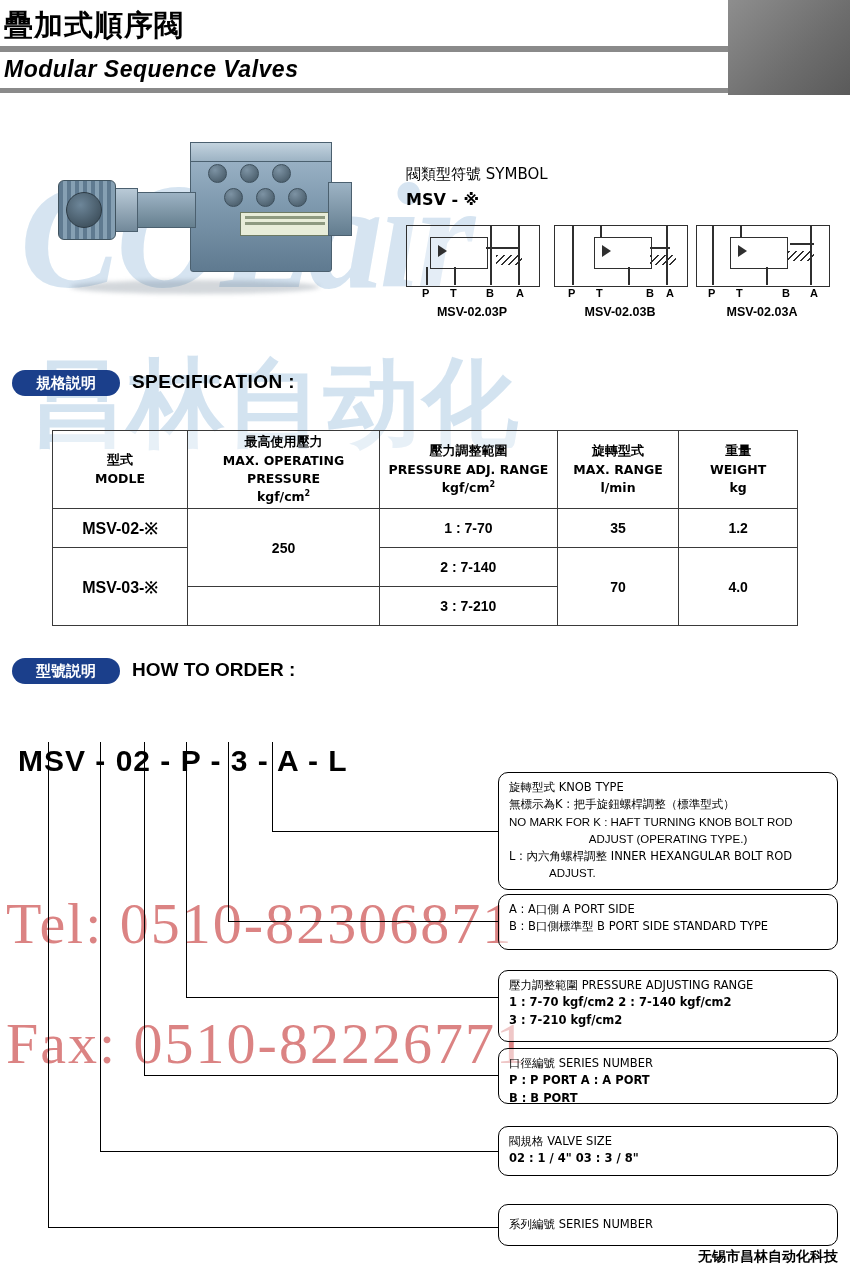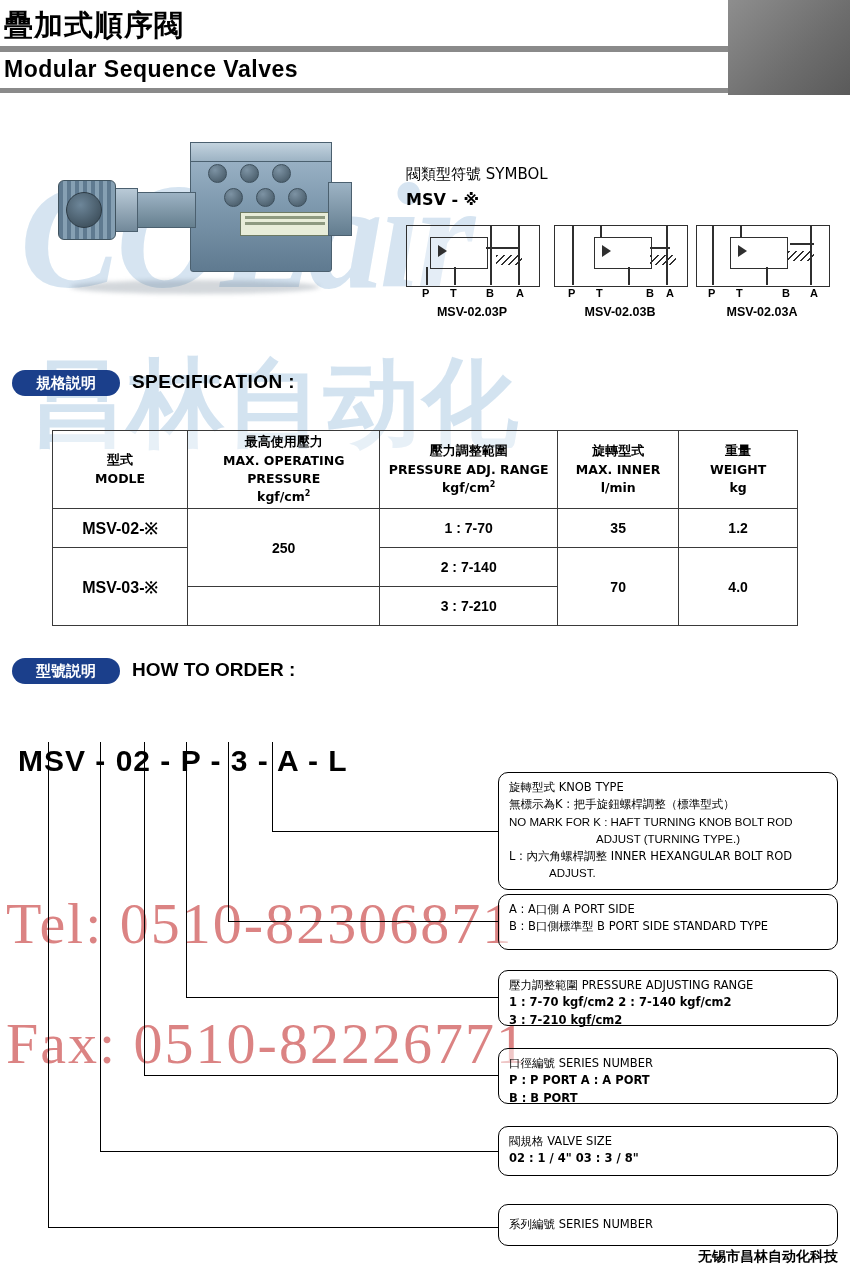--- a/index.html
+++ b/index.html
@@ -21,7 +21,7 @@
   #header .rule1{position:absolute;left:0;top:46px;width:728px;height:6px;background:#8a8a8a;}
   #header .en-title{
     position:absolute;left:4px;top:56px;
-    font-size:23px;font-weight:bold;letter-spacing:0.5px;
+    font-size:23px;font-weight:bold;font-style:italic;letter-spacing:0.5px;
   }
   #header .rule2{position:absolute;left:0;top:88px;width:728px;height:5px;background:#8a8a8a;}
   #header .corner{position:absolute;left:728px;top:0;width:122px;height:95px;

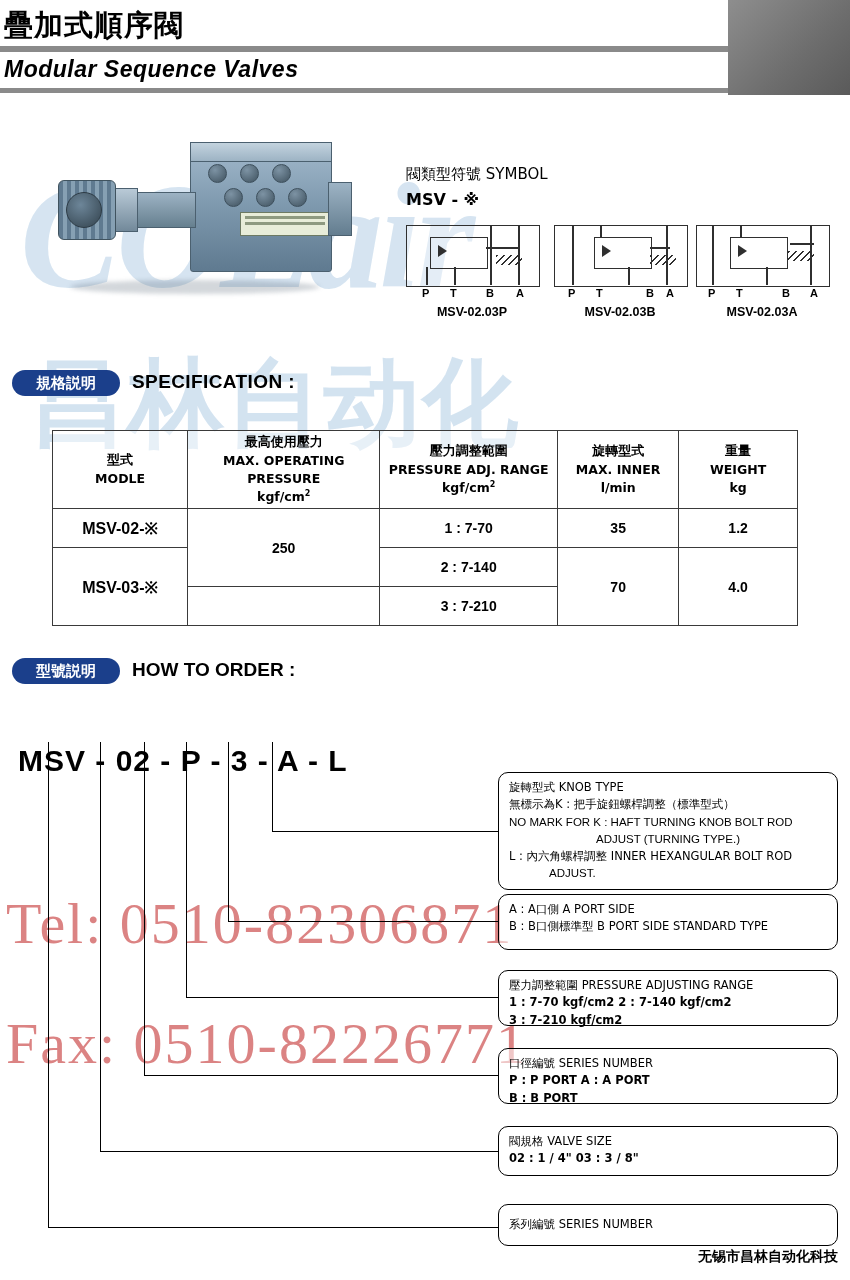--- a/index.html
+++ b/index.html
@@ -254,7 +254,7 @@
     </th>
     <th style="width:120px">
       <div class="cn">旋轉型式</div>
-      <div>MAX. INNER</div>
+      <div>MAX. RANGE</div>
       <div>l/min</div>
     </th>
     <th style="width:116px">

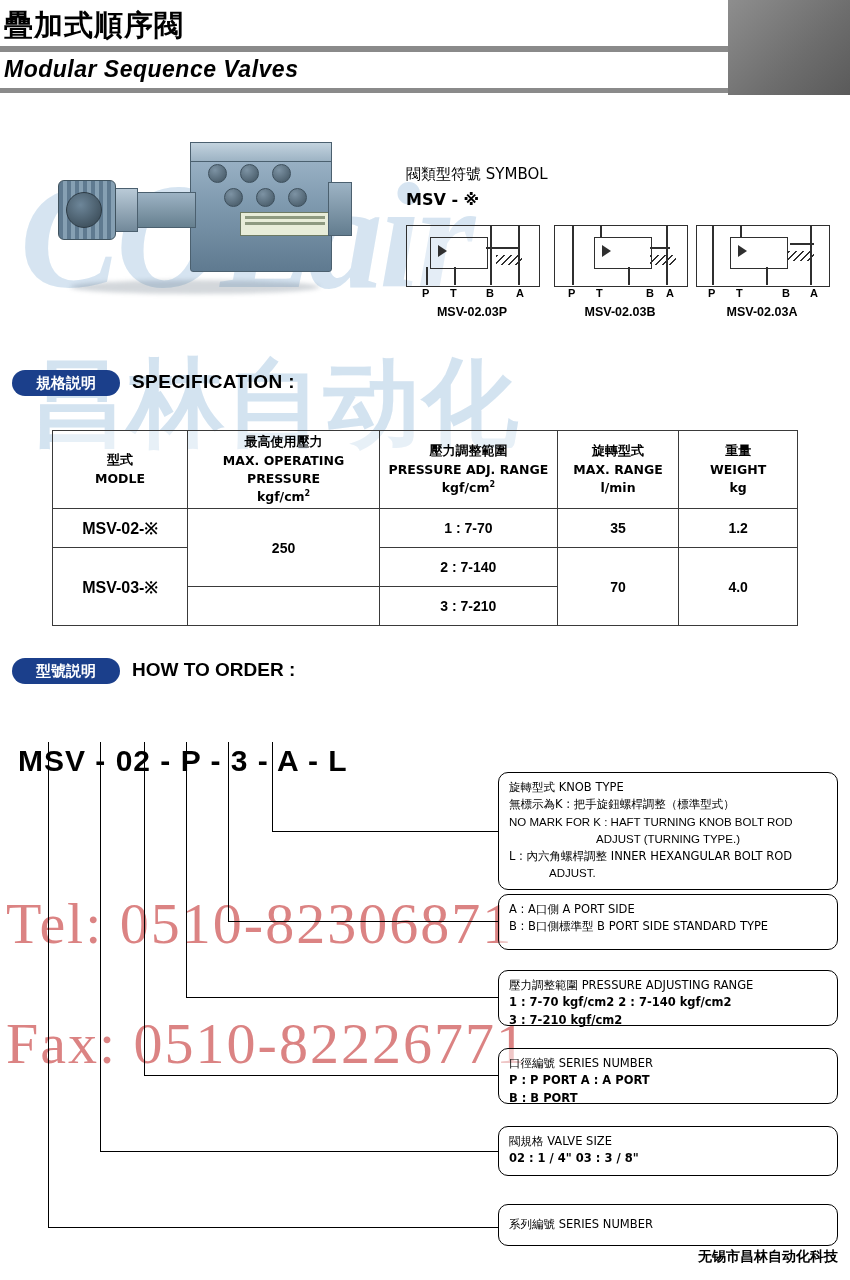--- a/index.html
+++ b/index.html
@@ -309,7 +309,7 @@
   <div class="ln cnlab">旋轉型式  KNOB TYPE</div>
   <div class="ln cnlab">無標示為K : 把手旋鈕螺桿調整（標準型式）</div>
   <div class="ln">NO MARK FOR K : HAFT TURNING KNOB BOLT ROD</div>
-  <div class="ln" style="text-align:center">ADJUST (TURNING TYPE.)</div>
+  <div class="ln" style="text-align:center">ADJUST (OPERATING TYPE.)</div>
   <div class="ln cnlab">L : 內六角螺桿調整  INNER HEXANGULAR BOLT ROD</div>
   <div class="ln" style="padding-left:40px">ADJUST.</div>
 </div>

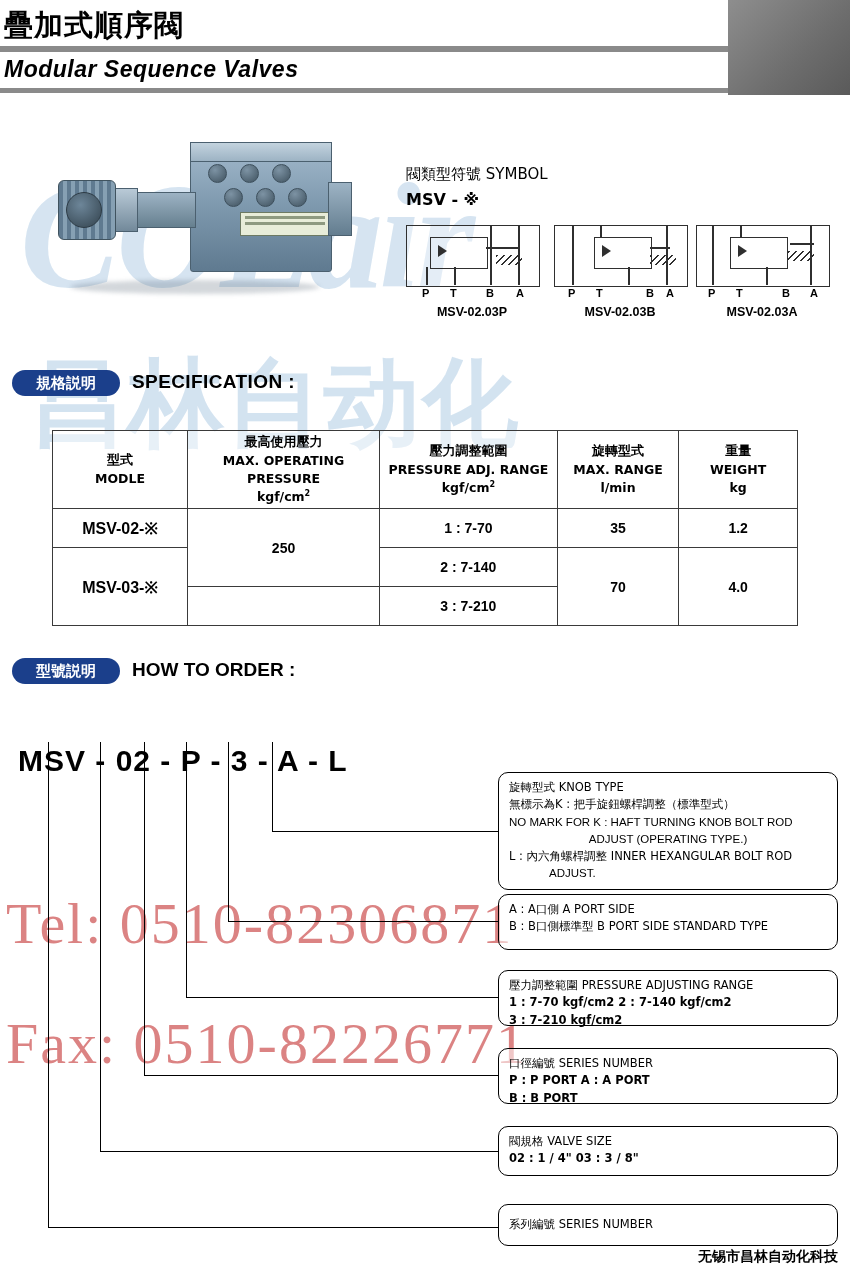--- a/index.html
+++ b/index.html
@@ -319,7 +319,7 @@
   <div class="ln cnlab">B : B口側標準型  B PORT SIDE STANDARD TYPE</div>
 </div>
 
-<div class="callout" style="top:970px;height:56px;">
+<div class="callout" style="top:970px;height:72px;">
   <div class="ln cnlab">壓力調整範圍  PRESSURE ADJUSTING RANGE</div>
   <div class="ln cnlab" style="font-weight:bold">1 : 7-70 kgf/cm2          2 : 7-140 kgf/cm2</div>
   <div class="ln cnlab" style="font-weight:bold">3 : 7-210 kgf/cm2</div>

